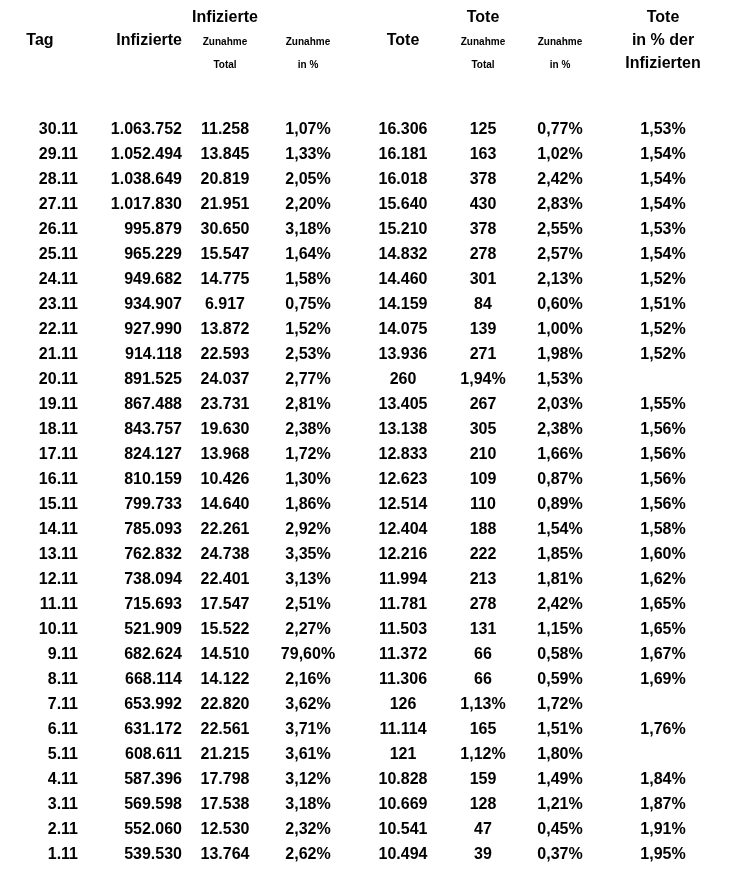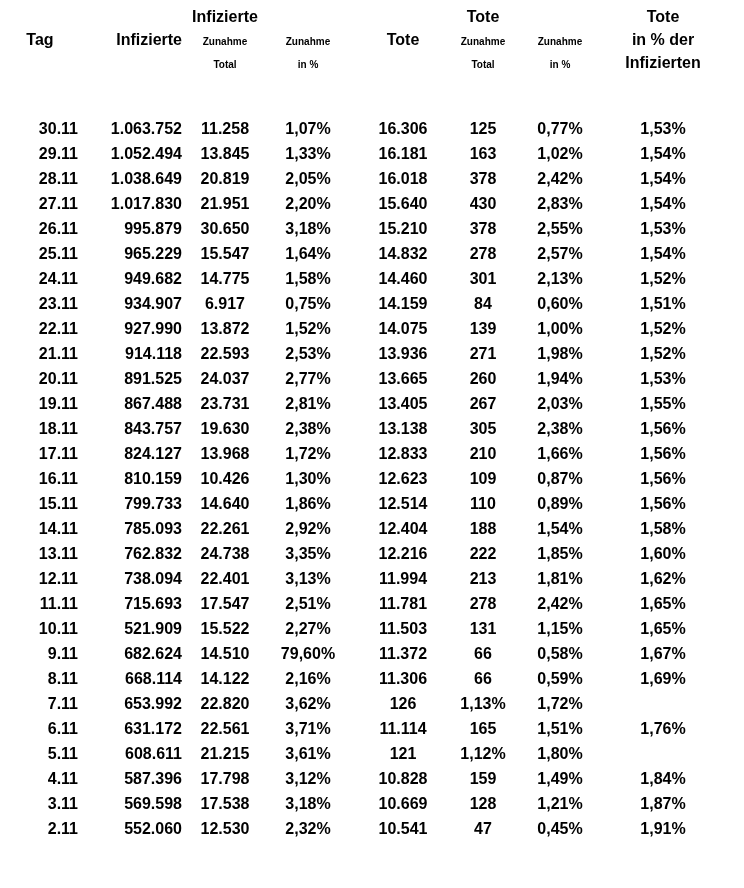--- a/index.html
+++ b/index.html
@@ -189,7 +189,6 @@
         <div class="cell a-r">891.525</div>
         <div class="cell a-c">24.037</div>
         <div class="cell a-c">2,77%</div>
-        <div class="cell a-c">13.665</div>
         <div class="cell a-c">260</div>
         <div class="cell a-c">1,94%</div>
         <div class="cell a-c">1,53%</div>

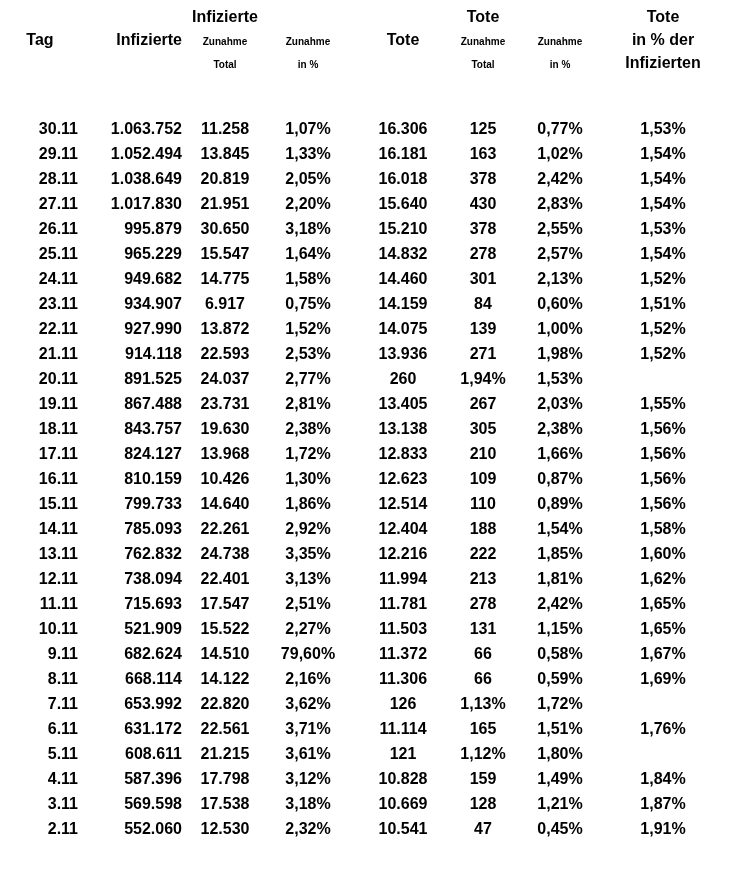--- a/index.html
+++ b/index.html
@@ -371,6 +371,16 @@
         <div class="cell a-c">0,45%</div>
         <div class="cell a-c">1,91%</div>
       </div>
+      <div class="grid-row body-row">
+        <div class="cell a-r">1.11</div>
+        <div class="cell a-r">539.530</div>
+        <div class="cell a-c">13.764</div>
+        <div class="cell a-c">2,62%</div>
+        <div class="cell a-c">10.494</div>
+        <div class="cell a-c">39</div>
+        <div class="cell a-c">0,37%</div>
+        <div class="cell a-c">1,95%</div>
+      </div>
     </div>
 
 </div>

